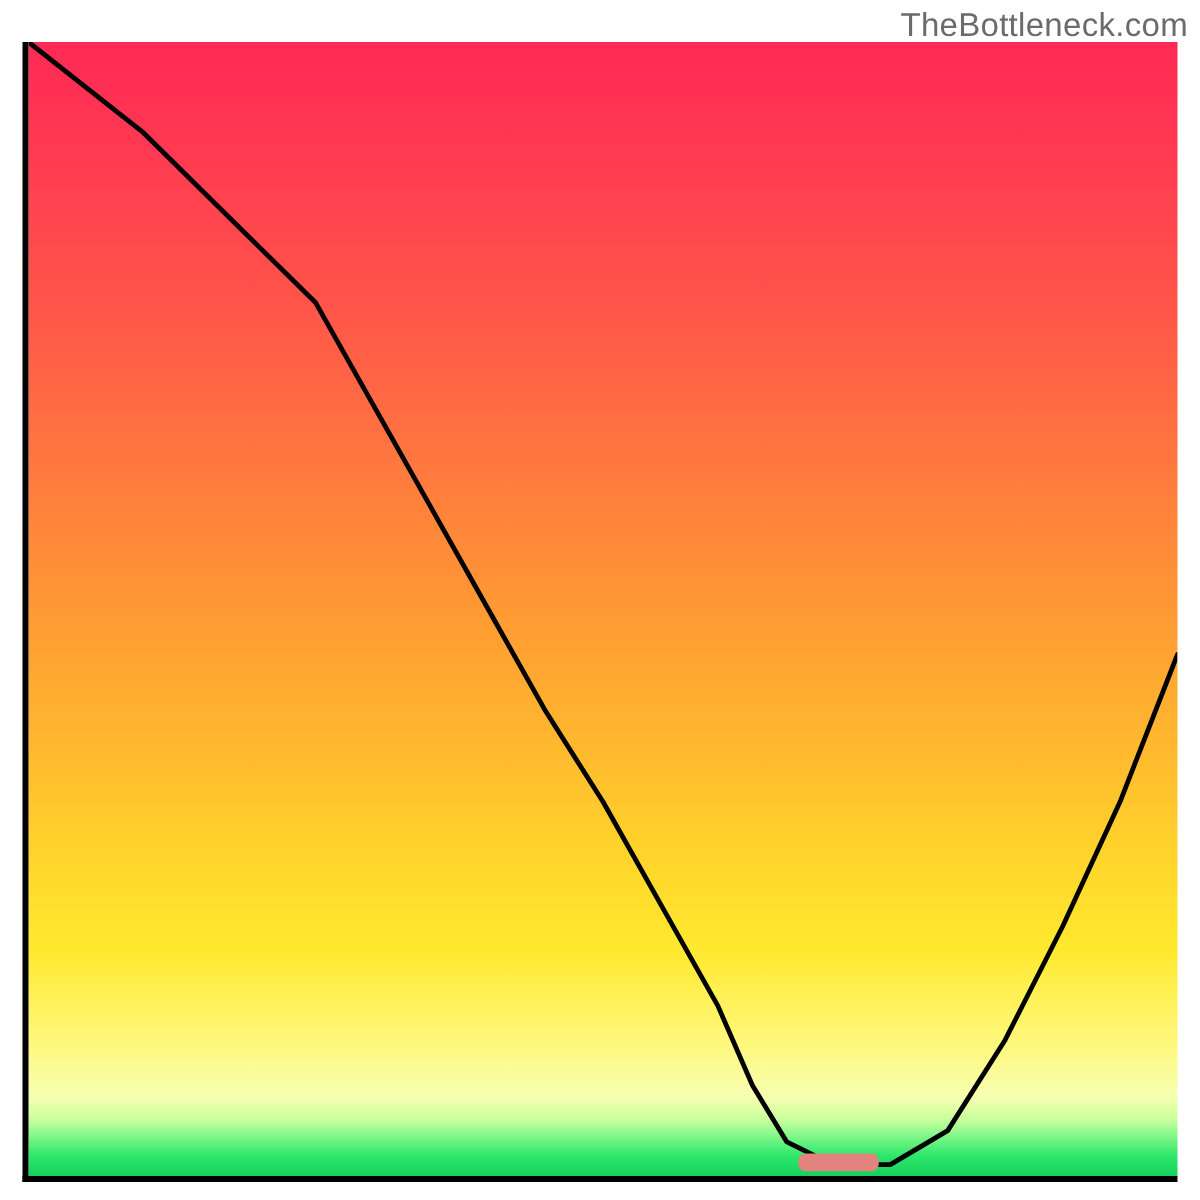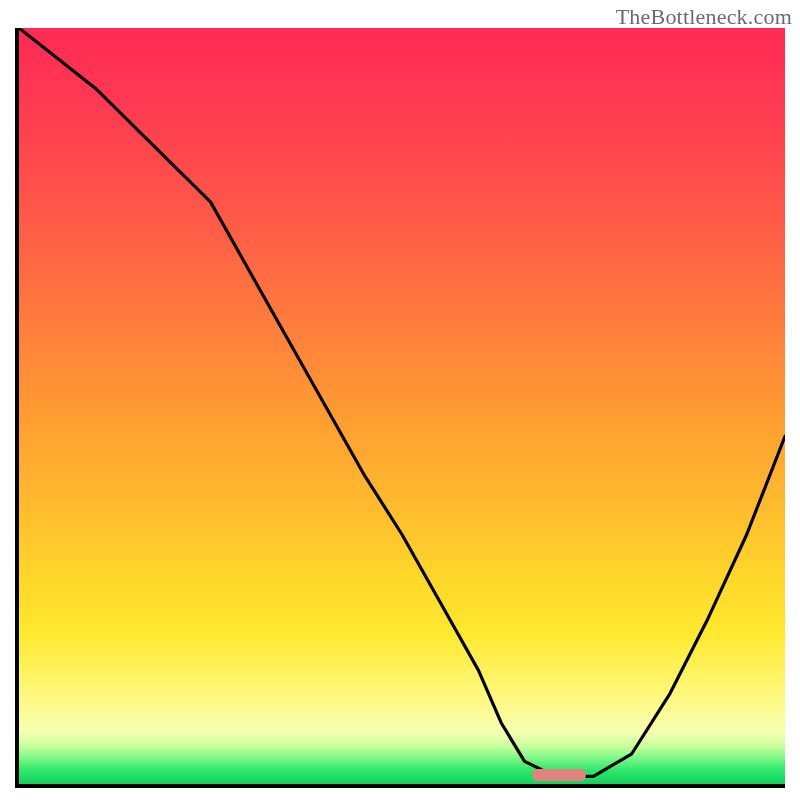--- a/index.html
+++ b/index.html
@@ -15,7 +15,6 @@
     position: relative;
     width: 800px;
     height: 800px;
-    font-family: Liberation Serif, serif;
   }
   .watermark {
     position: absolute;

